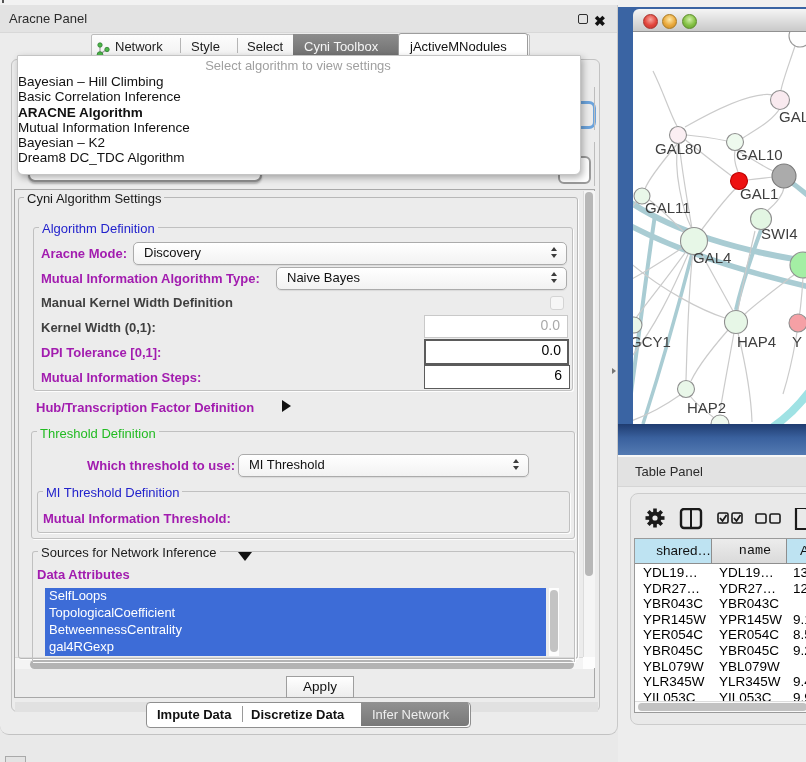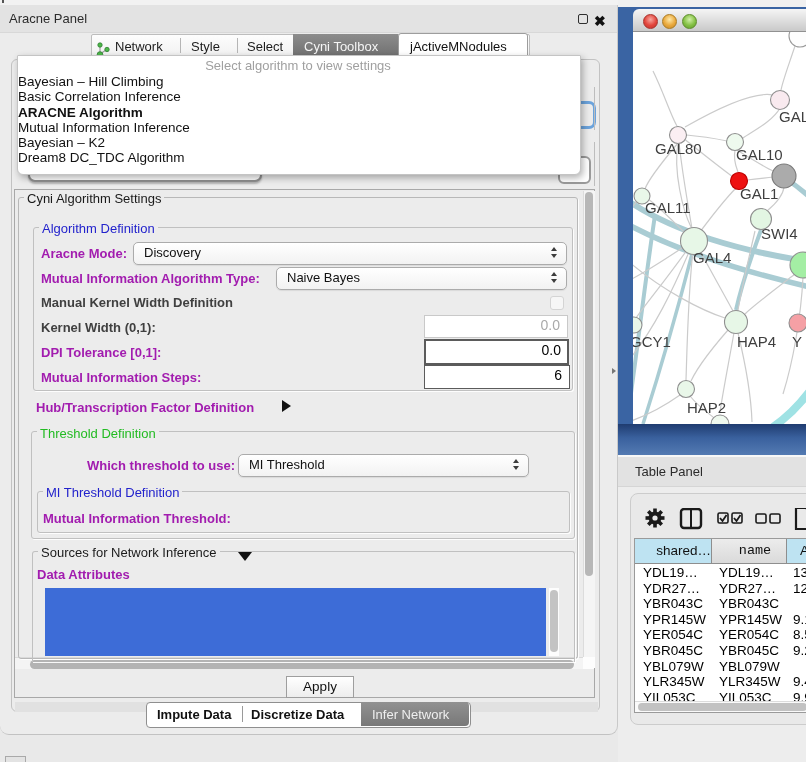--- a/index.html
+++ b/index.html
@@ -115,6 +115,7 @@
   <div class="abs" style="left:238px;top:547px;width:0;height:0;border-left:7px solid transparent;border-right:7px solid transparent;border-top:9px solid #111;"></div>
   <div class="lbl" style="left:37px;top:562px;">Data Attributes</div>
   <div class="abs" style="left:45px;top:583px;width:501px;height:68px;background:#3d6cd7;"></div>
+  <div class="abs" style="left:49px;top:583px;font-size:13px;color:#fff;line-height:16.9px;">SelfLoops<br>TopologicalCoefficient<br>BetweennessCentrality<br>gal4RGexp</div>
   <div class="abs" style="left:549px;top:583px;width:10px;height:68px;background:#fdfdfd;"></div>
   <div class="abs" style="left:550px;top:585px;width:8px;height:62px;background:#c3c3c3;border-radius:4px;"></div>
 

